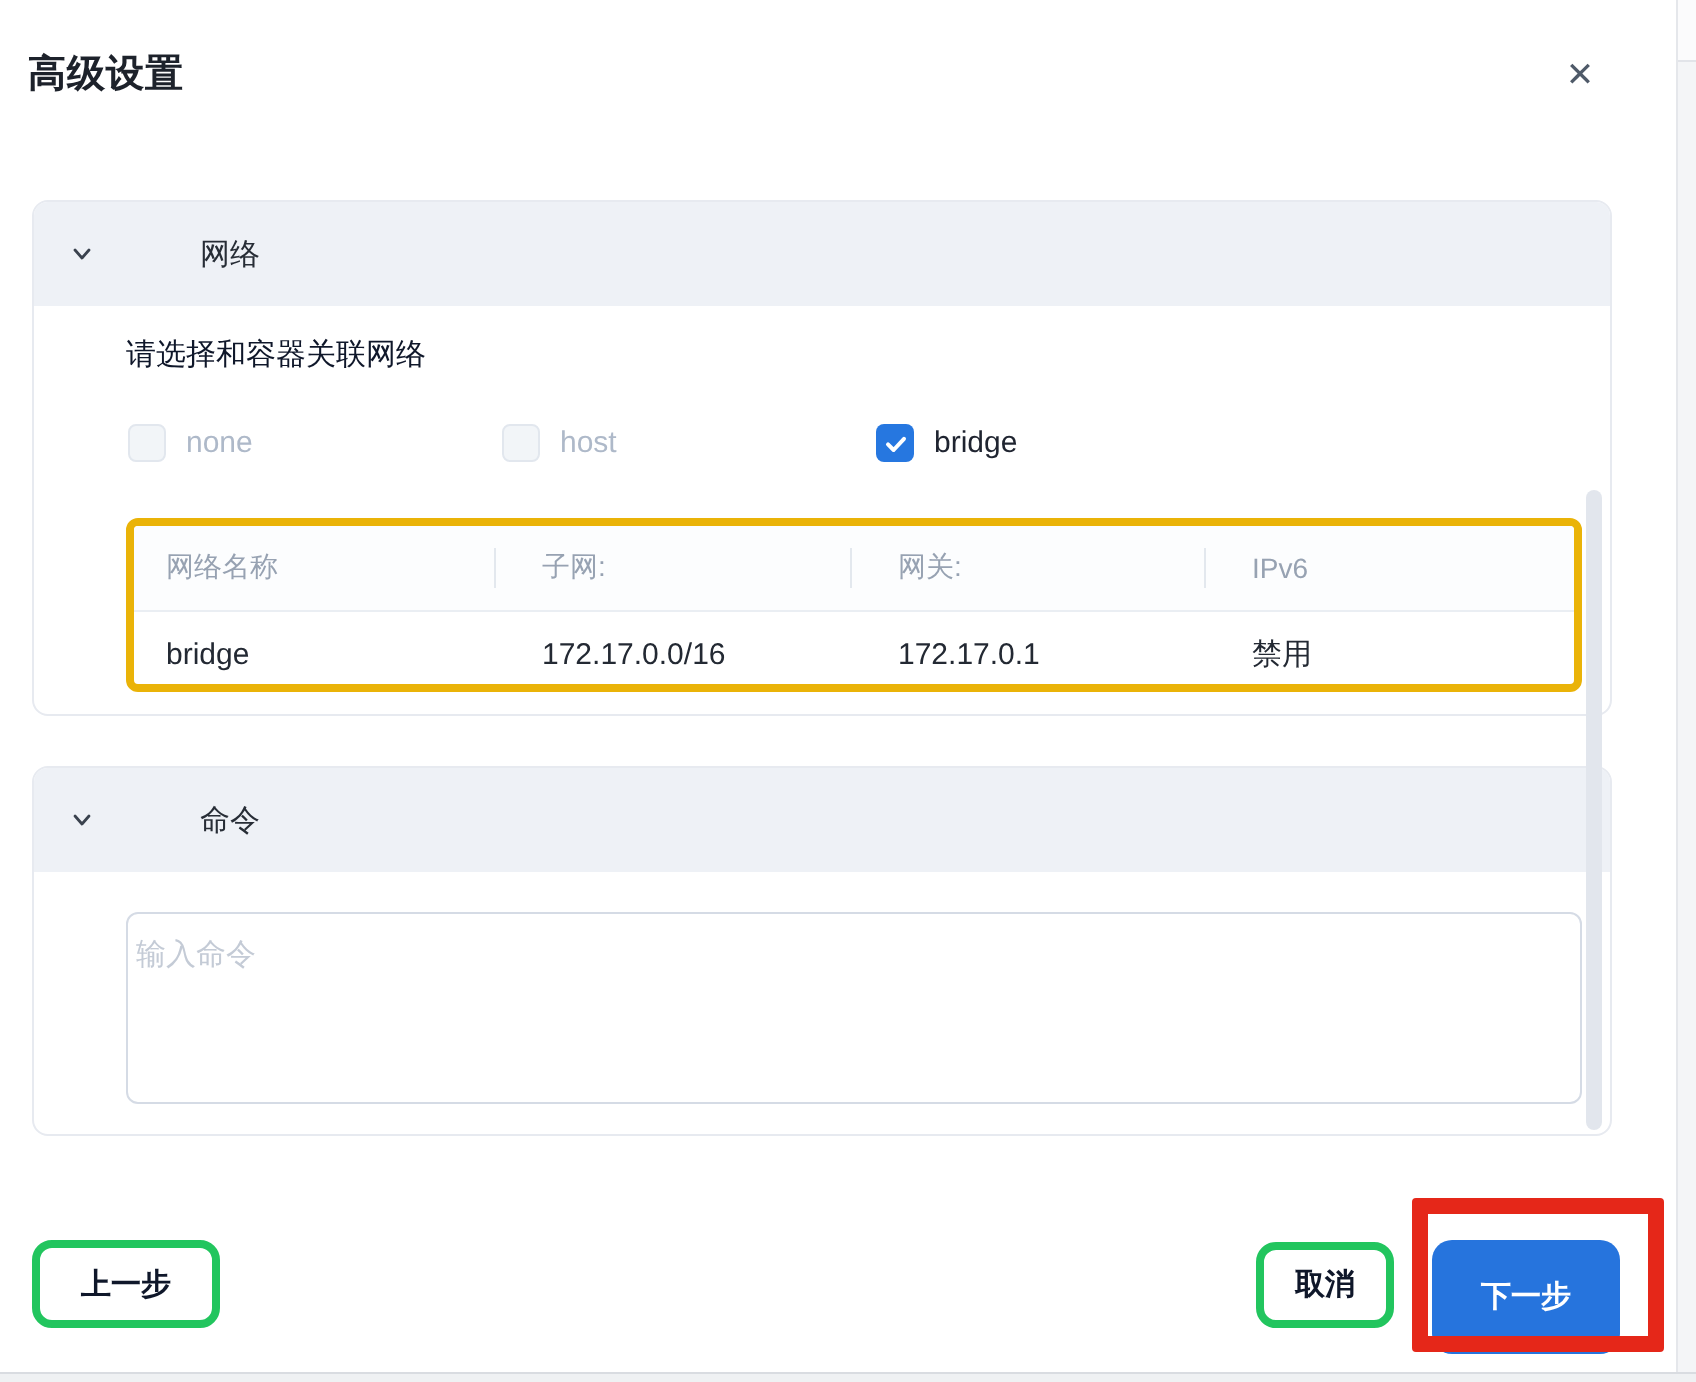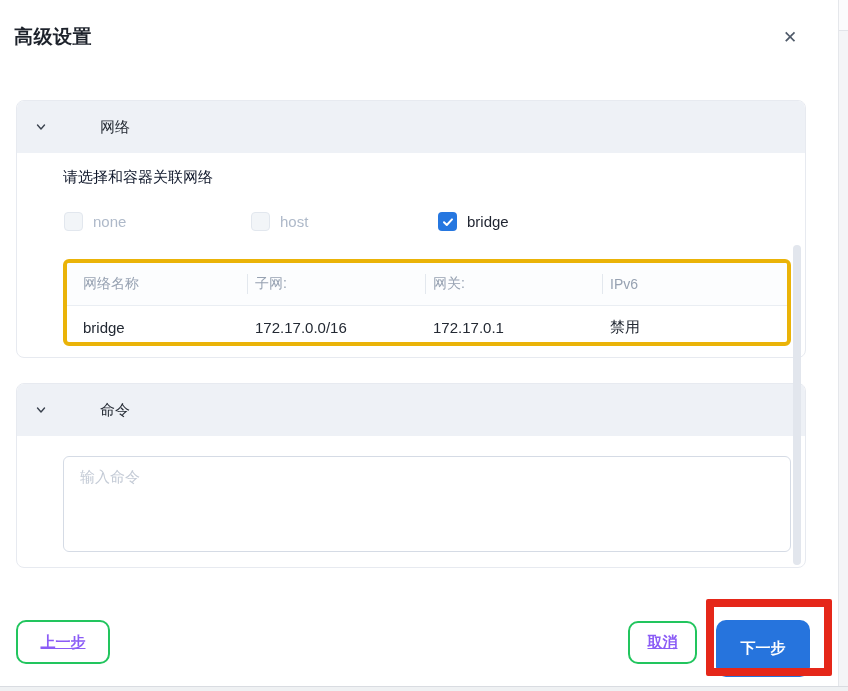--- a/index.html
+++ b/index.html
@@ -114,7 +114,7 @@
   }
   .tr.head { height: 43px; border-bottom: 1px solid #eaeef3; background: #fcfdfe; }
   .tr.row  { height: 42px; }
-  .td { padding-left: 8px; position: relative; }
+  .td { padding-left: 24px; position: relative; }
   .td:first-child { padding-left: 16px; }
   .tr.head .td { font-size: 14px; color: #97a2b2; }
   .tr.row  .td { font-size: 15px; color: #232933; }

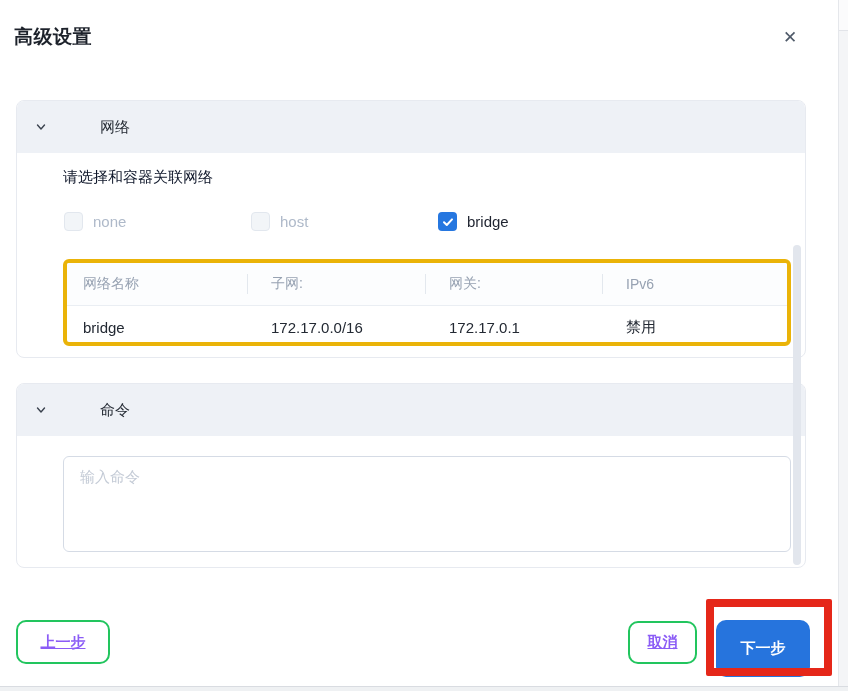--- a/index.html
+++ b/index.html
@@ -133,7 +133,7 @@
     border: 1px solid #d5dbe5;
     border-radius: 6px;
     resize: none;
-    padding: 11px 16px;
+    padding: 11px 4px;
     font-family: "Liberation Sans", "DejaVu Sans", sans-serif;
     font-size: 15px; color: #333;
     outline: none;

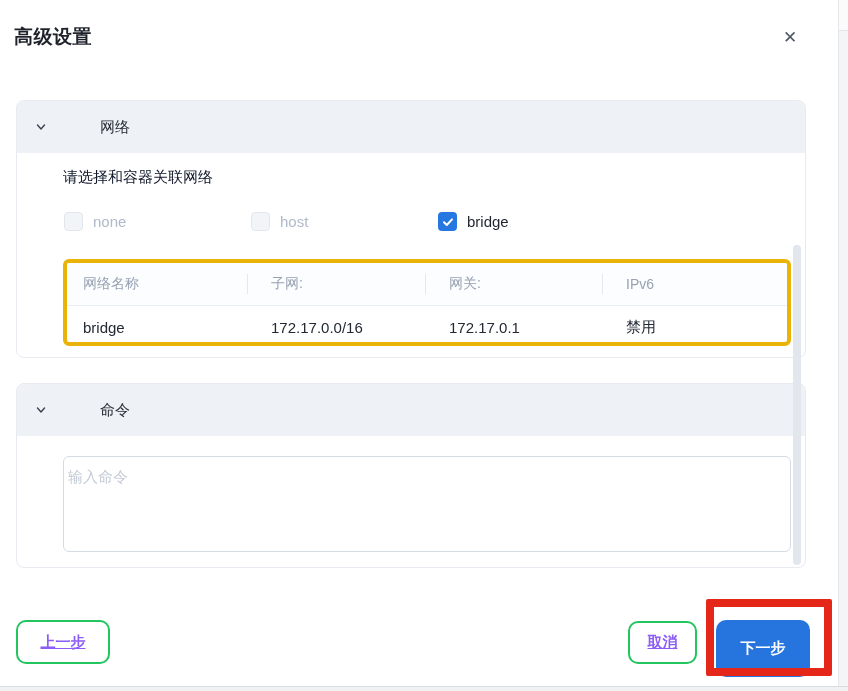--- a/index.html
+++ b/index.html
@@ -161,9 +161,8 @@
   }
   .btn.ghost {
     background: #ffffff;
-    border: 2px solid #22c55e;
-    color: #8b5cf6;
-    text-decoration: underline;
+    border: 4px solid #22c55e;
+    color: #0f172a;
   }
   .btn-prev  { left: 16px;  top: 620px; width: 94px; height: 44px; }
   .btn-cancel{ left: 628px; top: 621px; width: 69px; height: 43px; }

